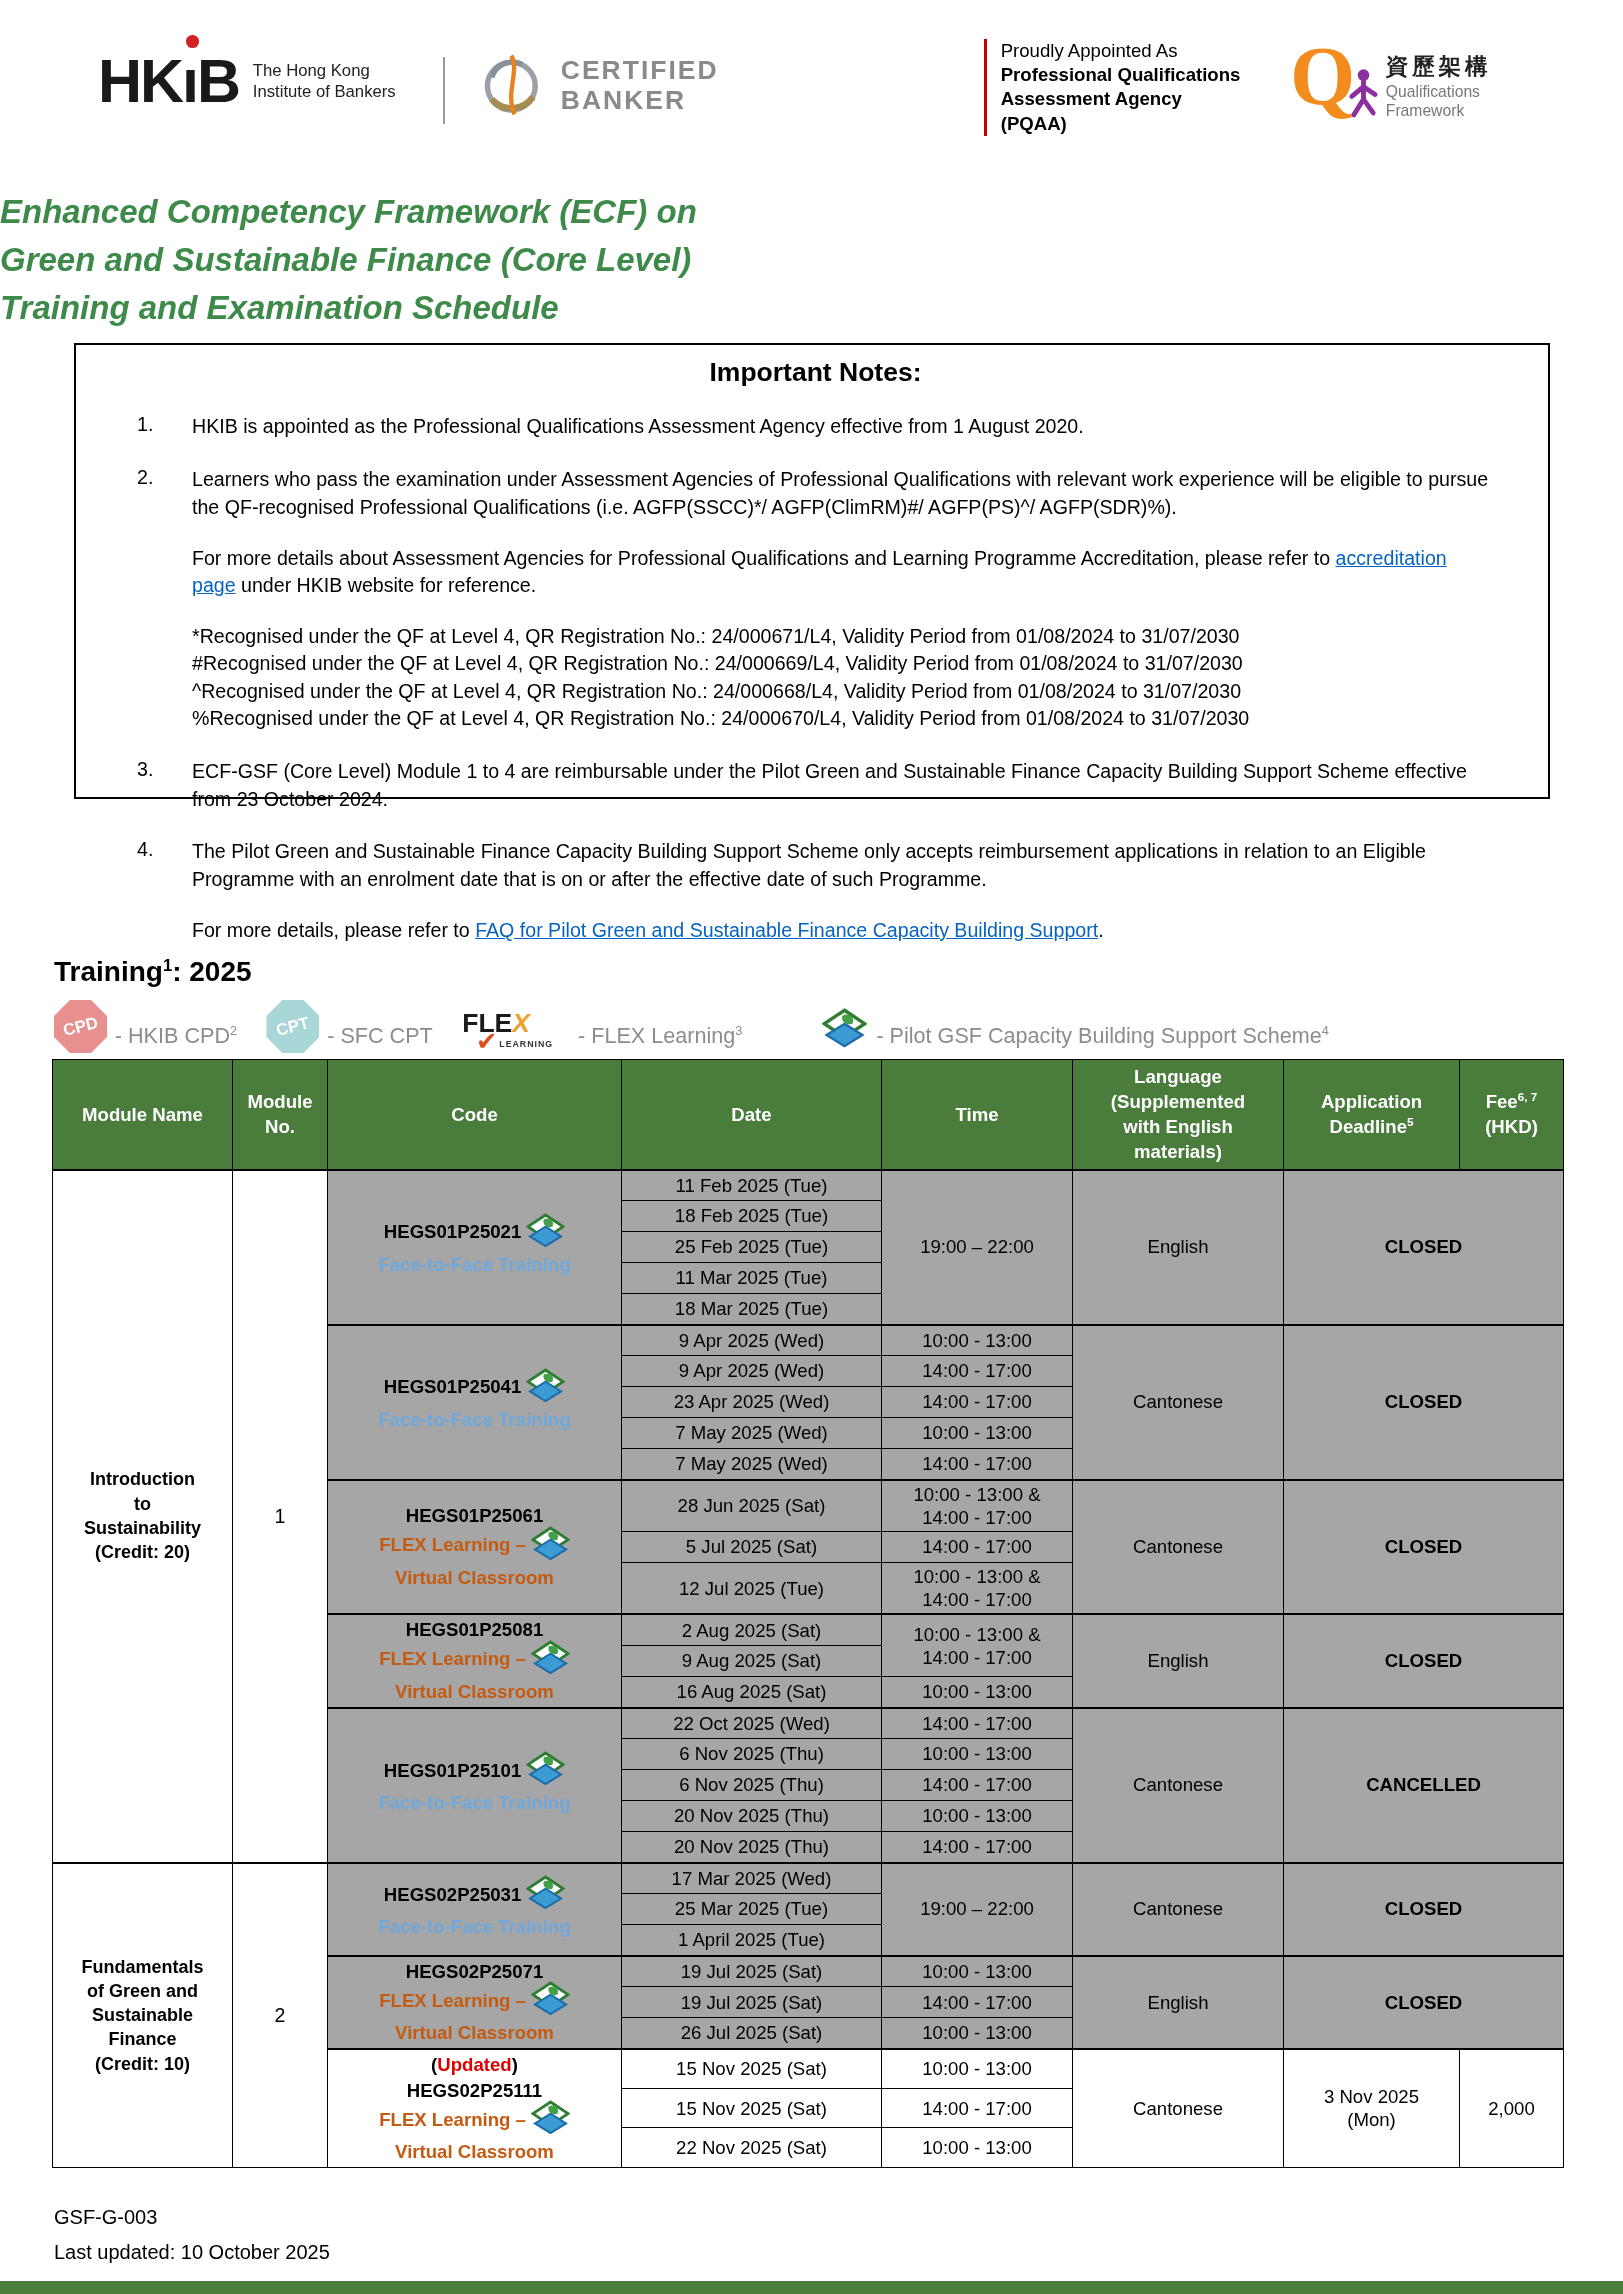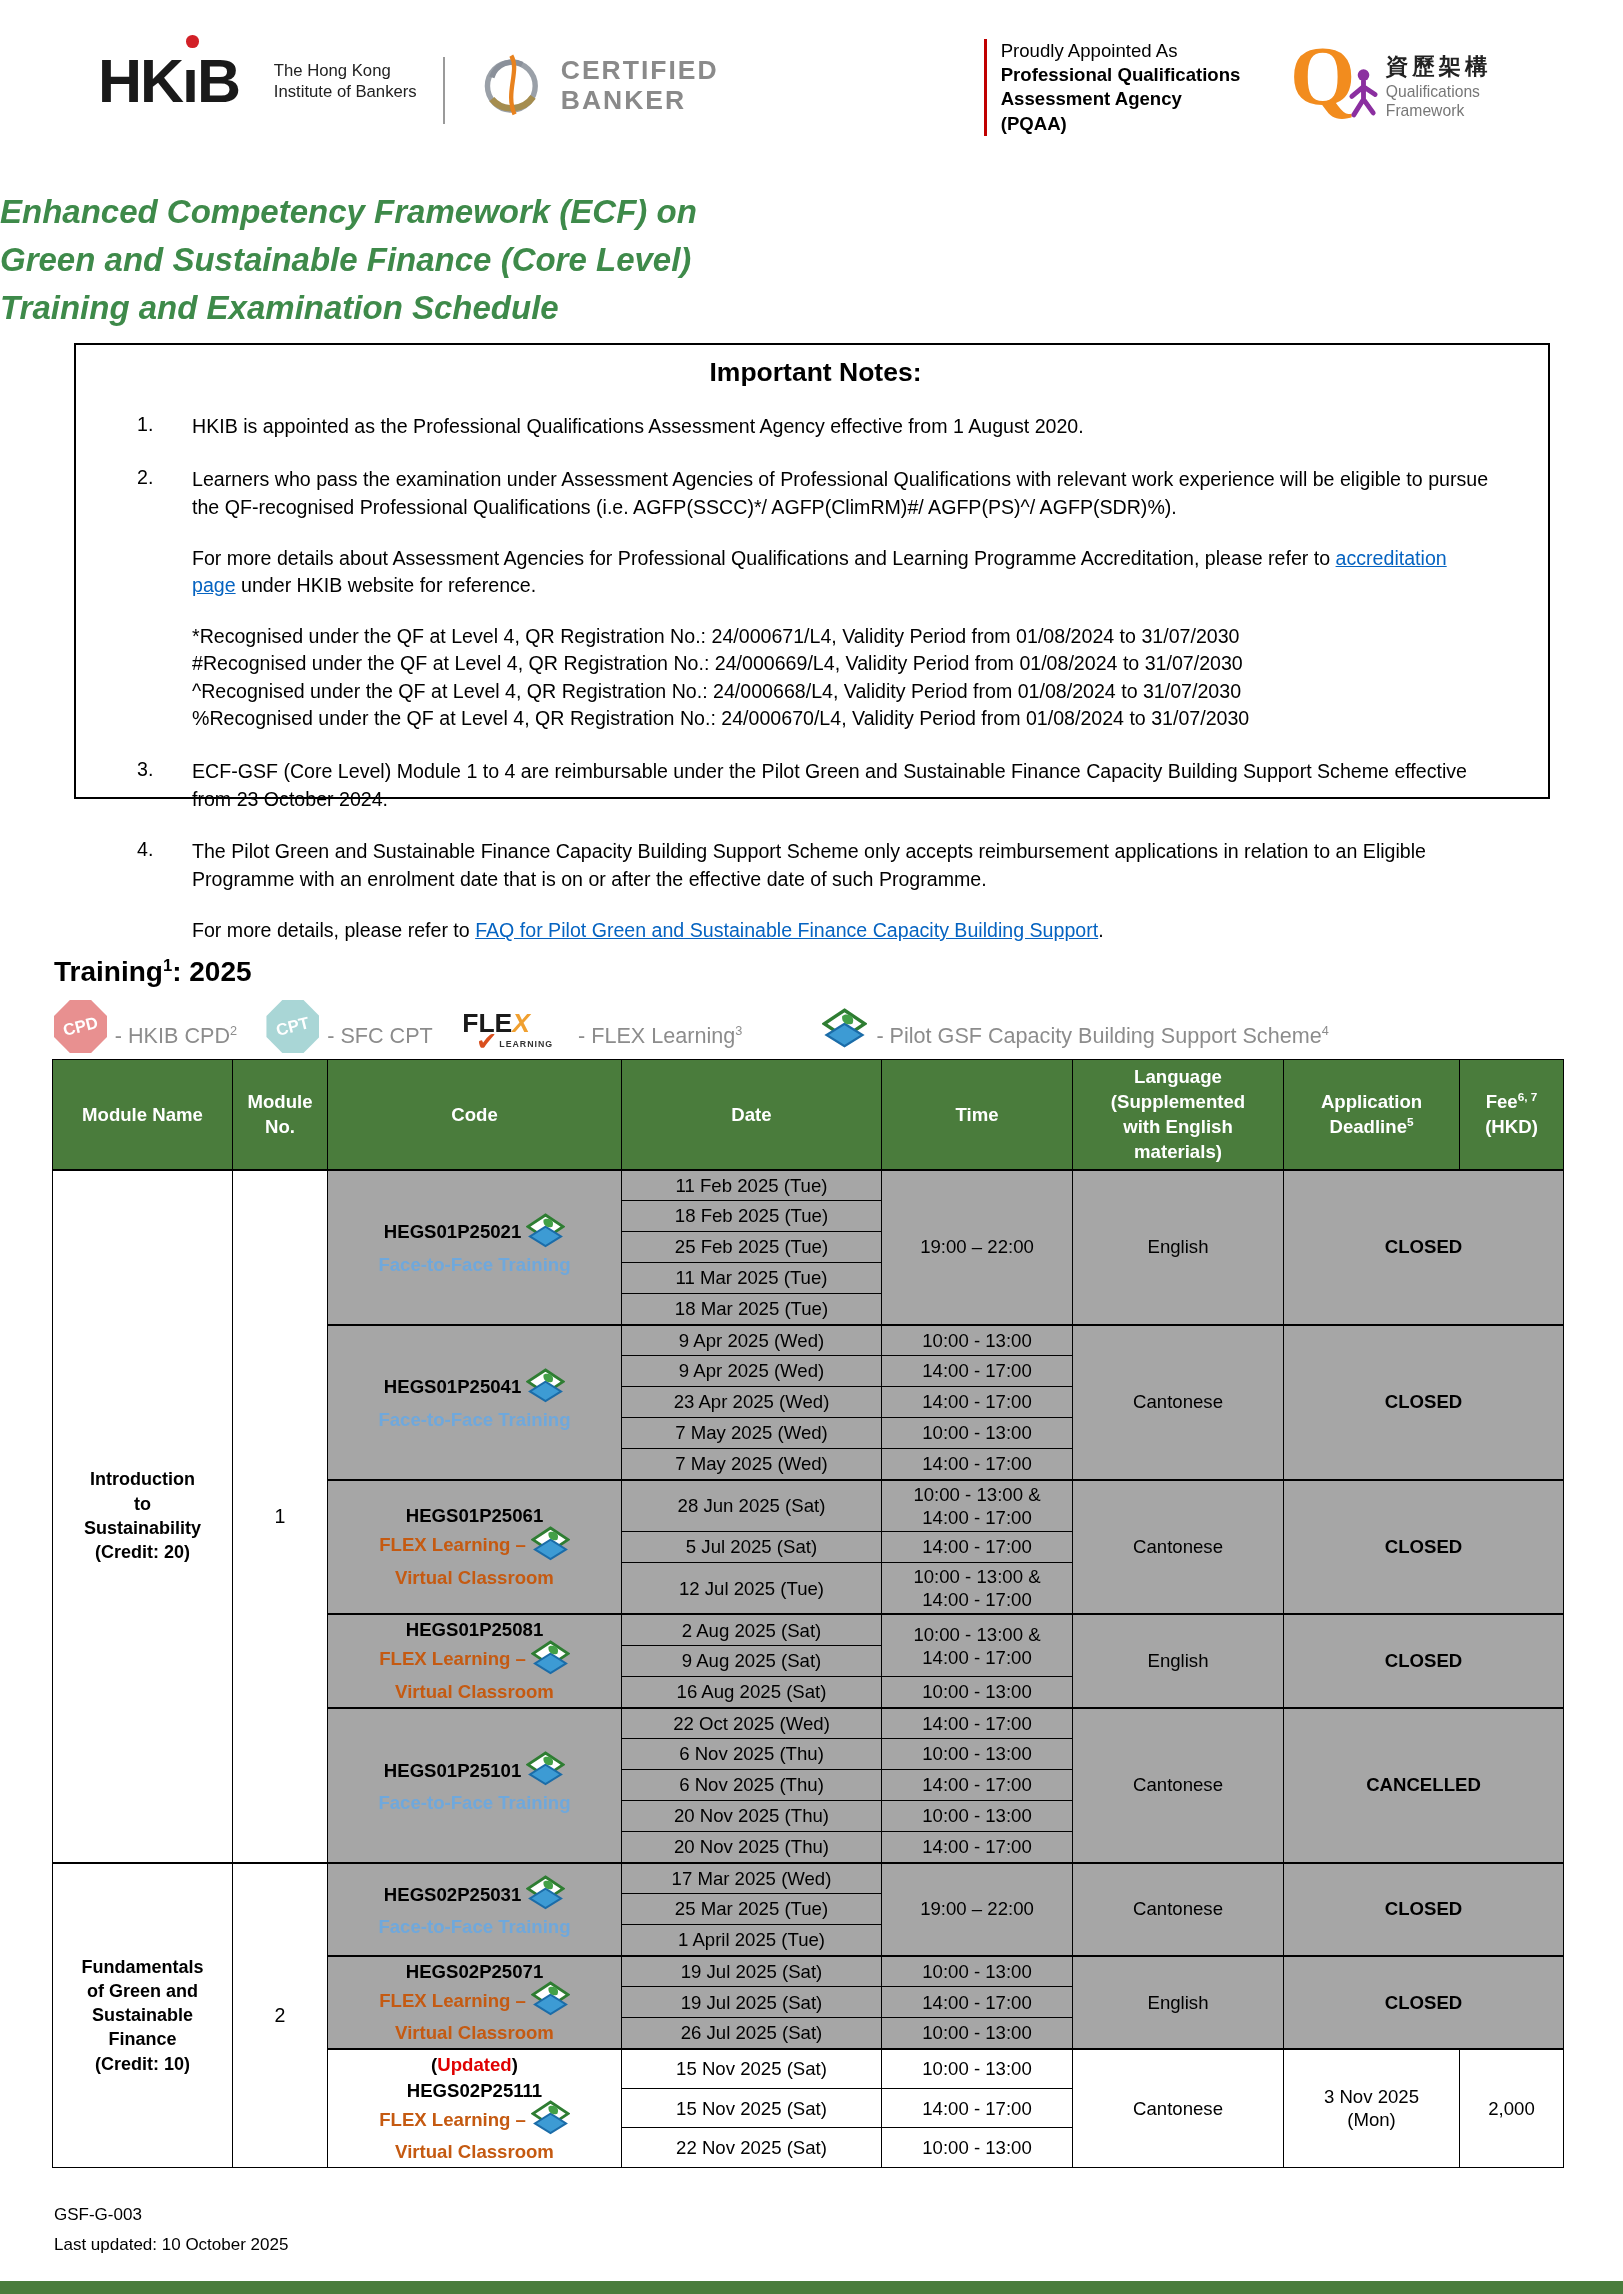--- a/index.html
+++ b/index.html
@@ -18,7 +18,7 @@
 
   
   .top-band{position:absolute;left:0;top:0;width:1623px;height:181px;}
-  .logo-hkib{position:absolute;left:98px;top:51px;display:flex;align-items:center;gap:21px;}
+  .logo-hkib{position:absolute;left:98px;top:51px;display:flex;align-items:center;}
   .hkib-word{font-size:61px;font-weight:bold;letter-spacing:-2px;color:#1a1a1a;line-height:1;}
   .hkib-i{position:relative;display:inline-block;}
   .hkib-i .stem{font-weight:bold;}

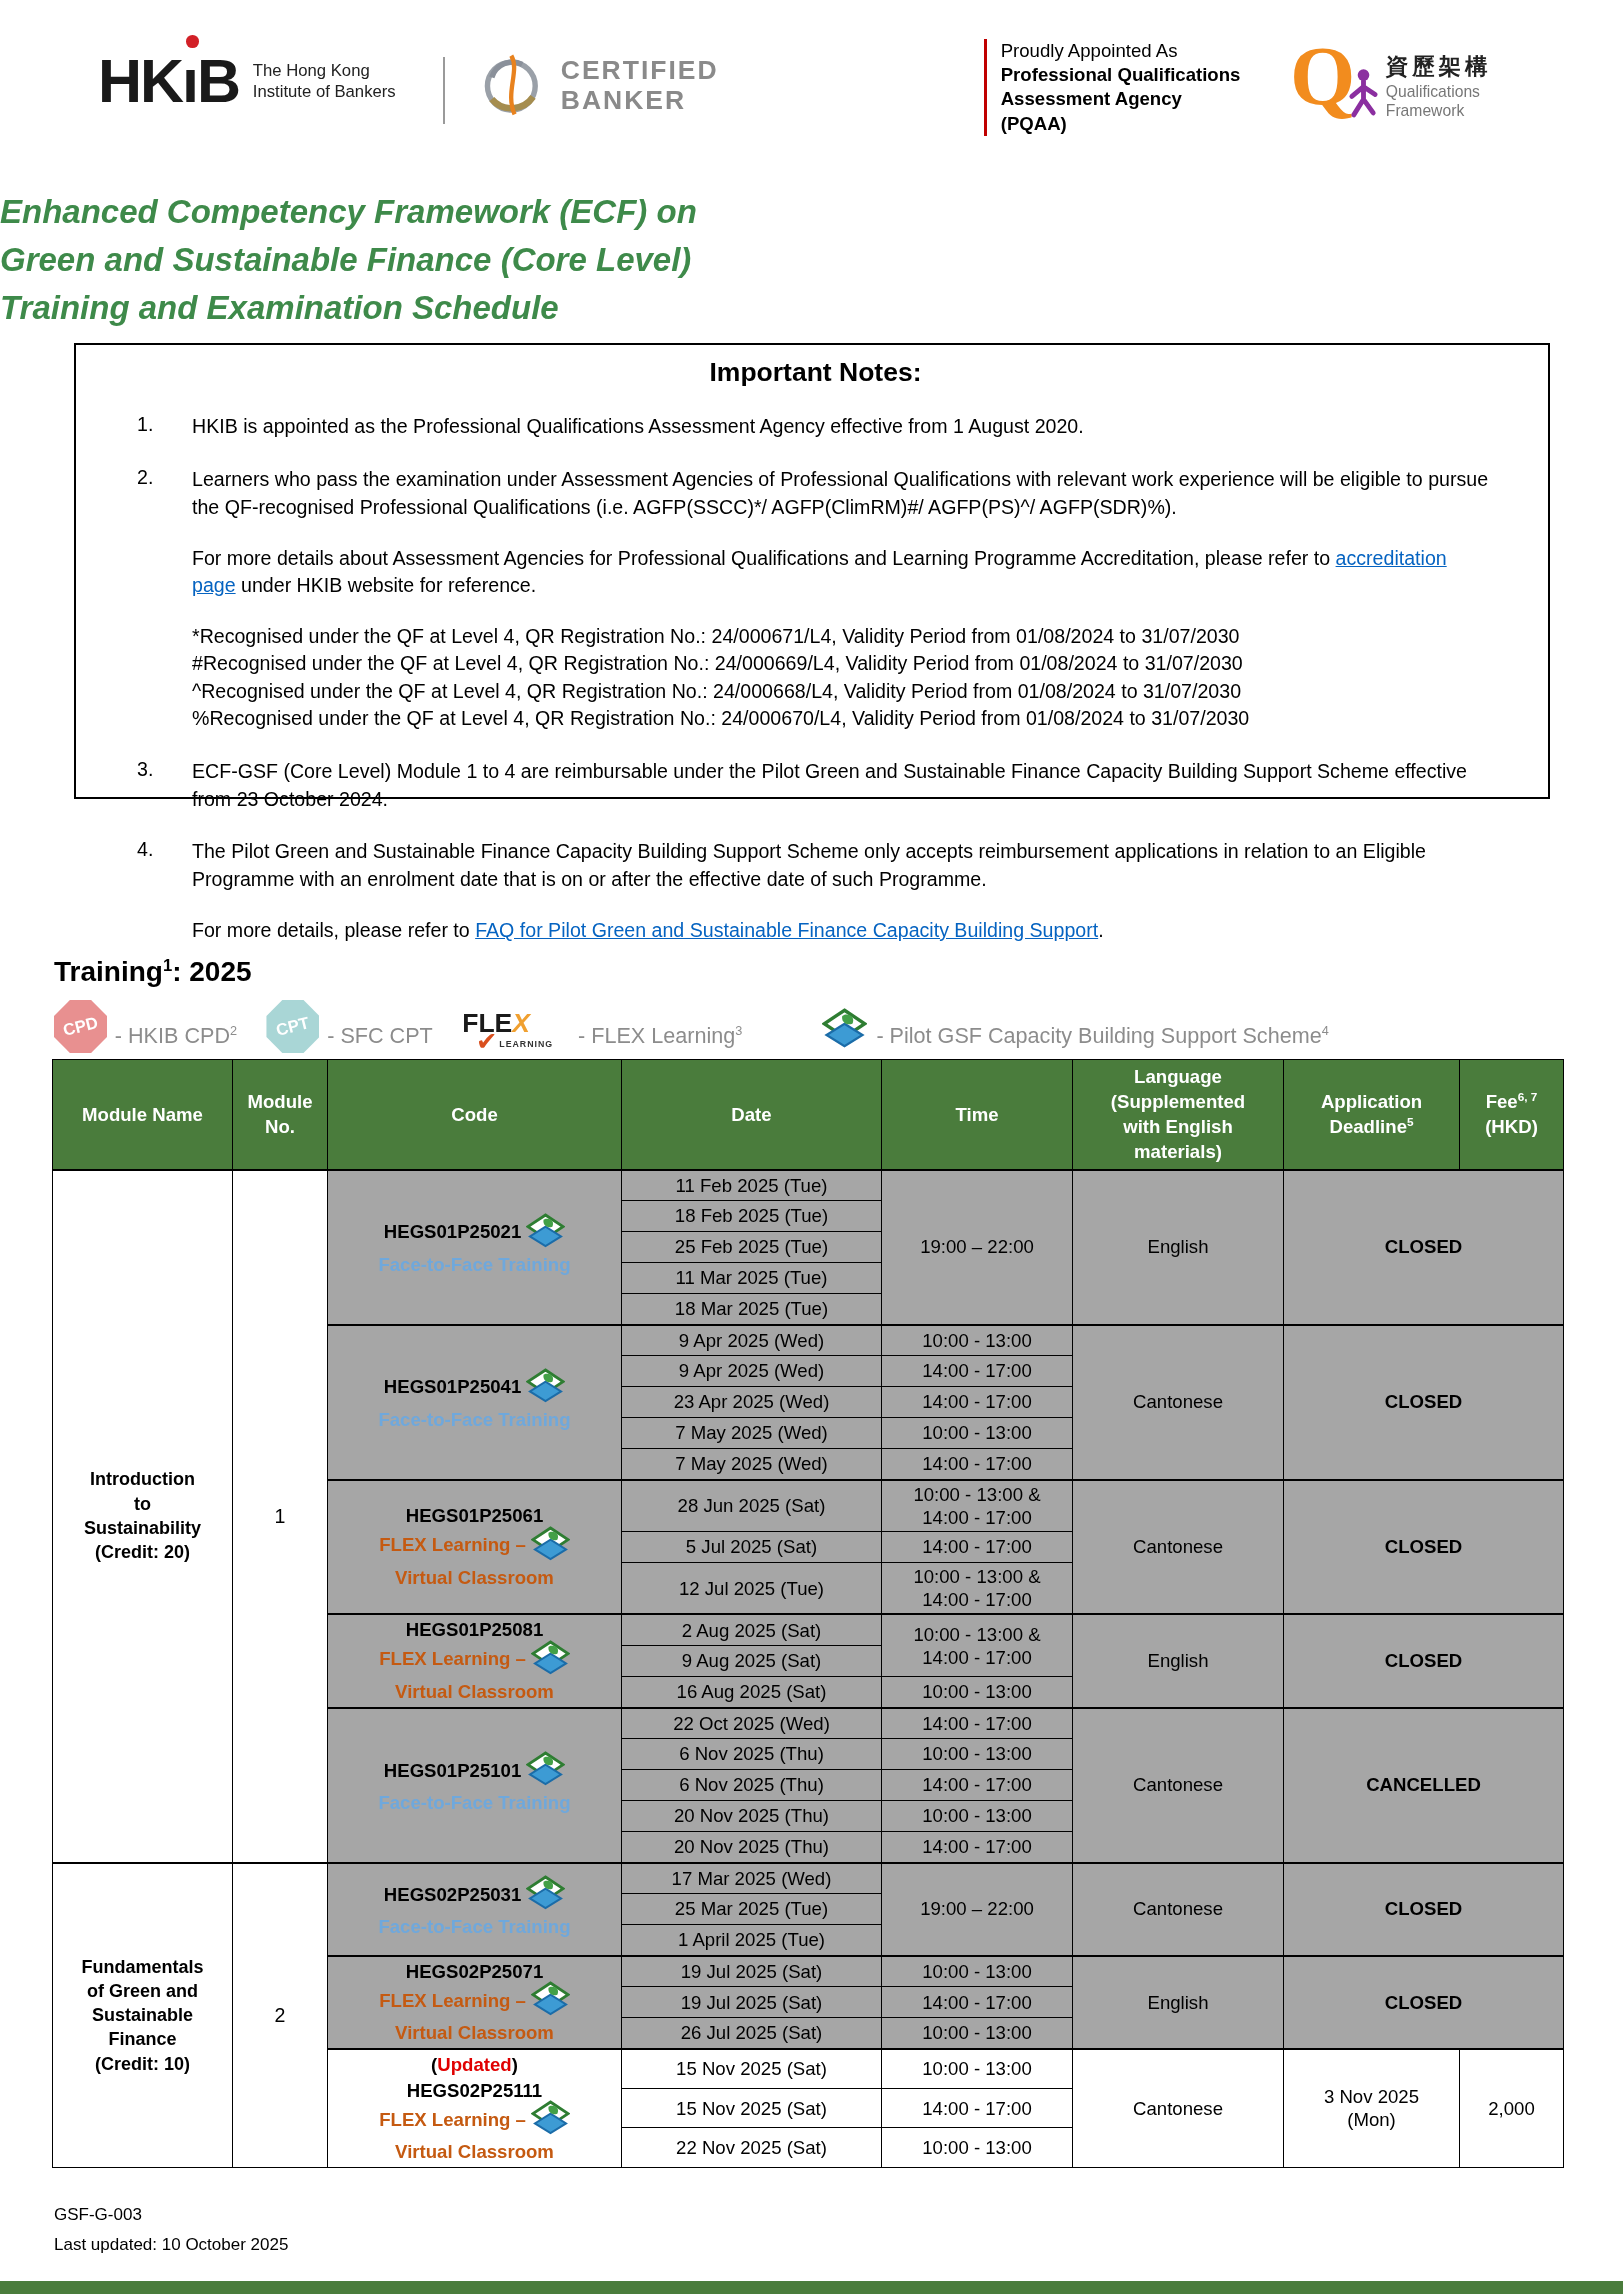--- a/index.html
+++ b/index.html
@@ -100,7 +100,7 @@
   tr.module-start td{border-top:2.9px solid #000;}
 
   
-  .footer{position:absolute;left:54px;top:2200px;font-size:17px;line-height:1.75;}
+  .footer{position:absolute;left:54px;top:2200px;font-size:20px;line-height:1.75;}
   .bottom-bar{position:absolute;left:0;top:2281px;width:1623px;height:13.7px;background:var(--header_green);}
 
   

